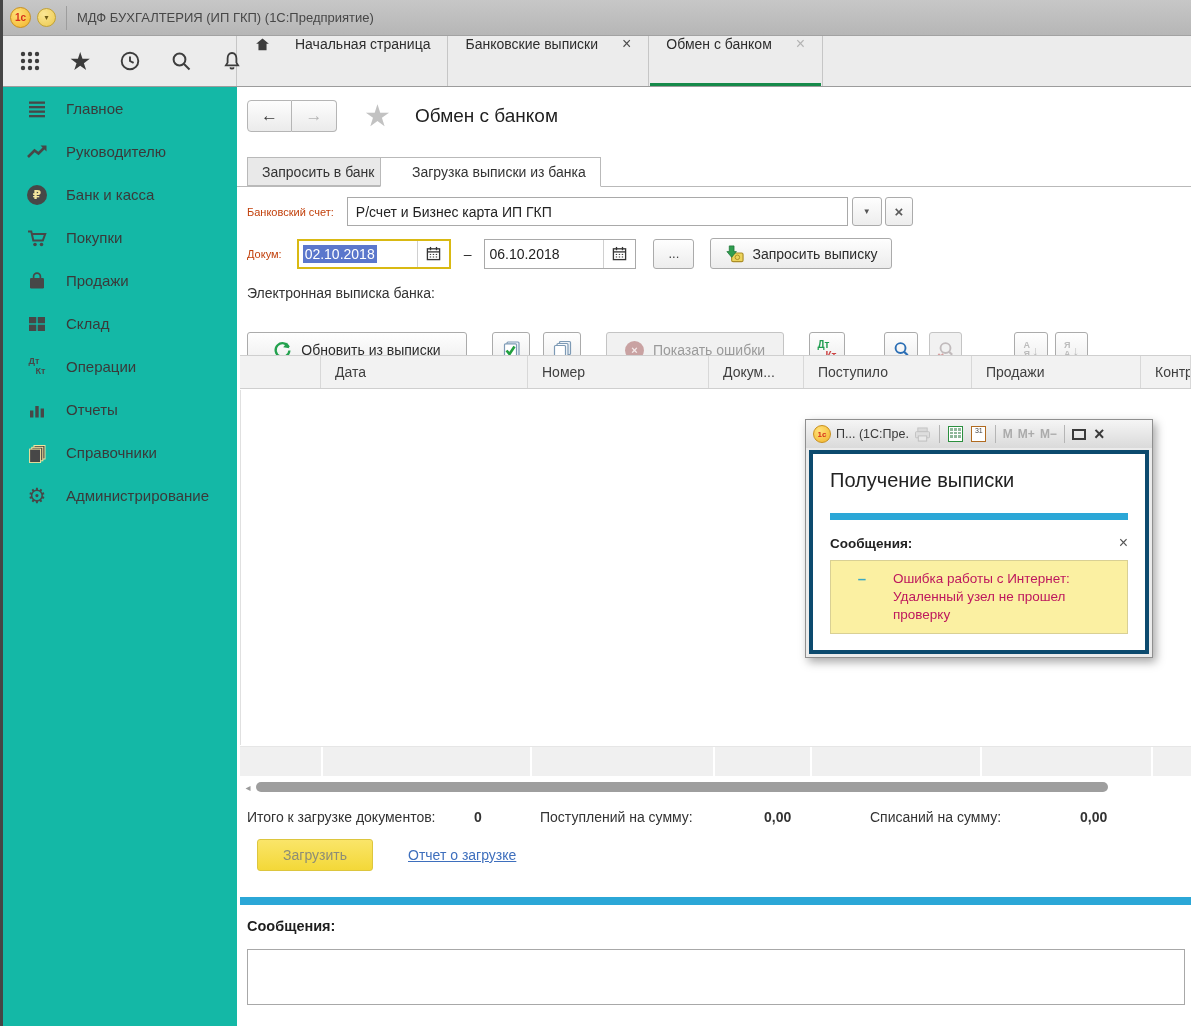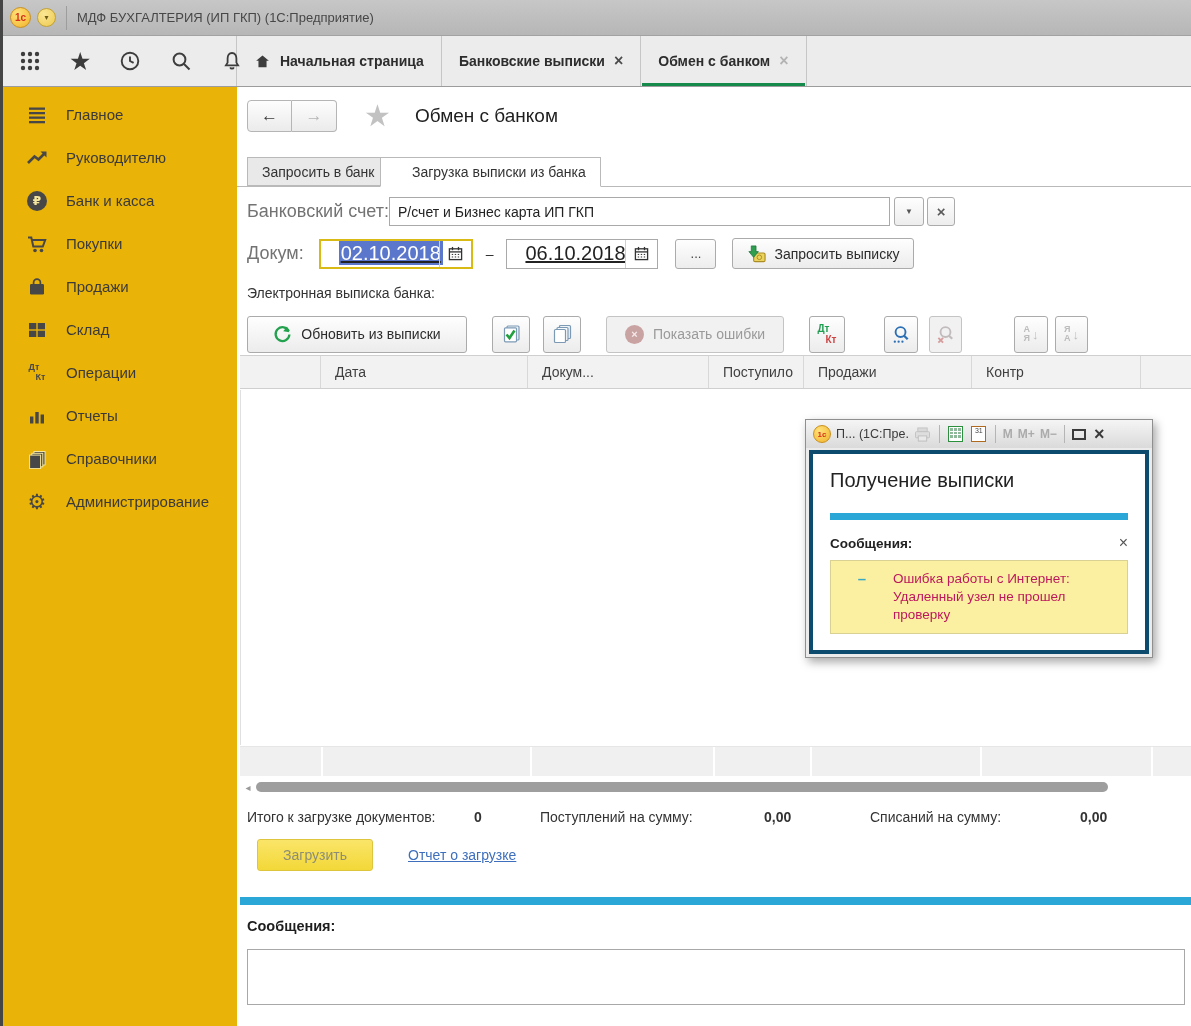--- a/index.html
+++ b/index.html
@@ -28,8 +28,8 @@
   .svc-ico { width:24px; height:24px; display:flex; align-items:center; justify-content:center; color:#3d3d3d; }
   .svc-star { font-size:25px; line-height:1; color:#3b3b3b; }
   .tabs { display:flex; }
-  .tab { position:relative; display:flex; align-items:center; gap:9px; padding:0 17px;
-    font-size:14px; color:#2d2d2d; border-right:1px solid #c6c6c6;font-weight:bold; }
+  .tab { position:relative; display:flex; gap:24px; padding:0 17px;
+    font-size:14px; color:#2d2d2d; border-right:1px solid #c6c6c6; }
   .tab .tab-close { font-size:16px; color:#4c4c4c; line-height:1; }
   .tab.active .tab-close { color:#b3b3b3; }
   .tab.active::after { content:''; position:absolute; left:1px; right:1px; bottom:0; height:3px; background:#168a4a; }

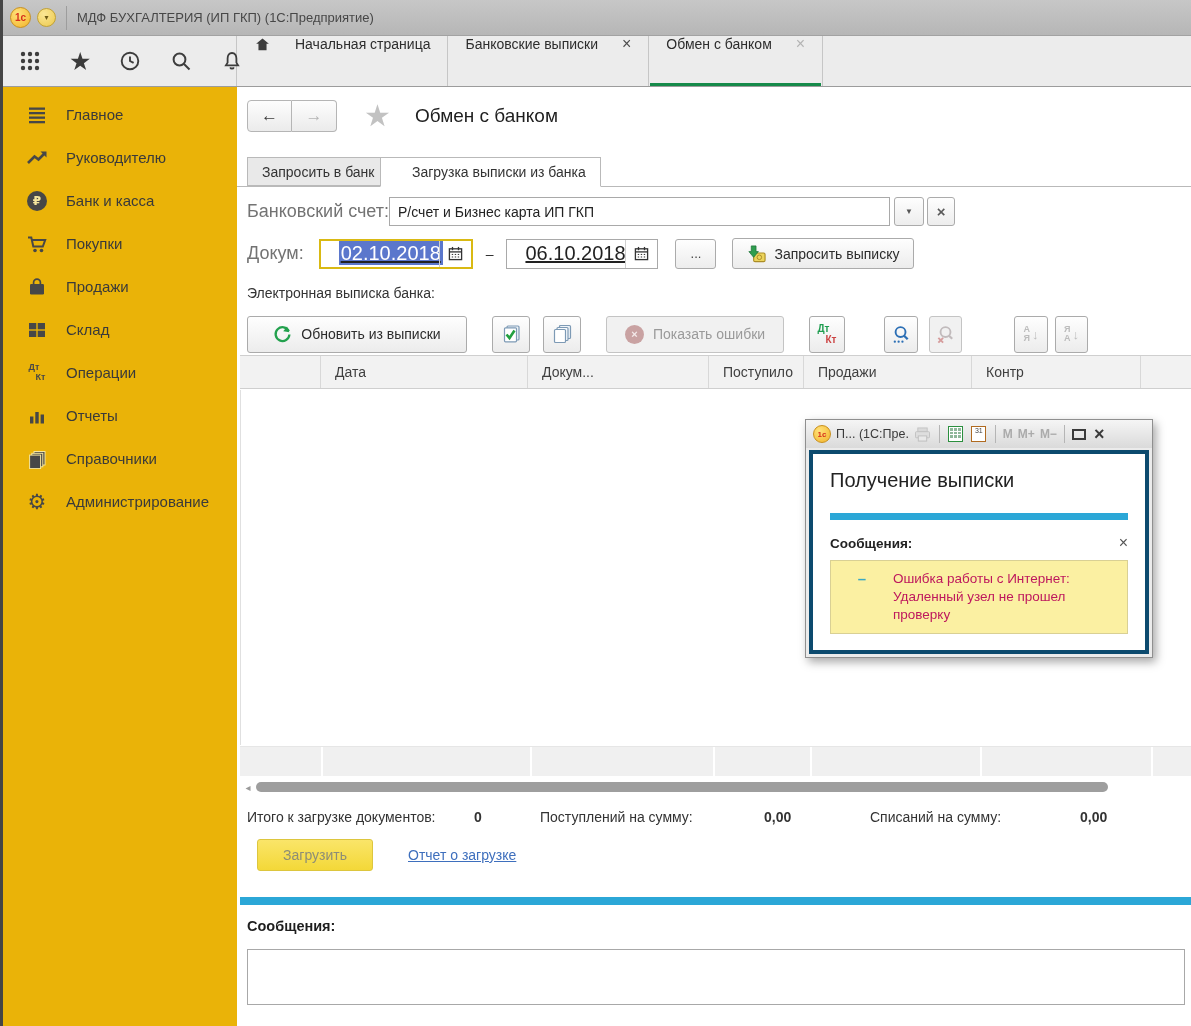--- a/index.html
+++ b/index.html
@@ -35,8 +35,8 @@
   .tab.active::after { content:''; position:absolute; left:1px; right:1px; bottom:0; height:3px; background:#168a4a; }
 
   
-  .sidebar { position:absolute; left:0; top:87px; width:274px; bottom:0; background:#eab308;
-    border-right:1px solid #d6d6d6; padding-top:6px; }
+  .sidebar { position:absolute; left:0; top:87px; width:274px; bottom:0; background:#14b8a6;
+    border-right:1px solid #d6d6d6; }
   .side-item { height:43px; display:flex; align-items:center; gap:17px; padding-left:25px;
     font-size:15px; color:#3a3a3a; cursor:default; }
   .side-ico { width:24px; height:24px; flex:none; display:flex; align-items:center; justify-content:center; color:#474747; }

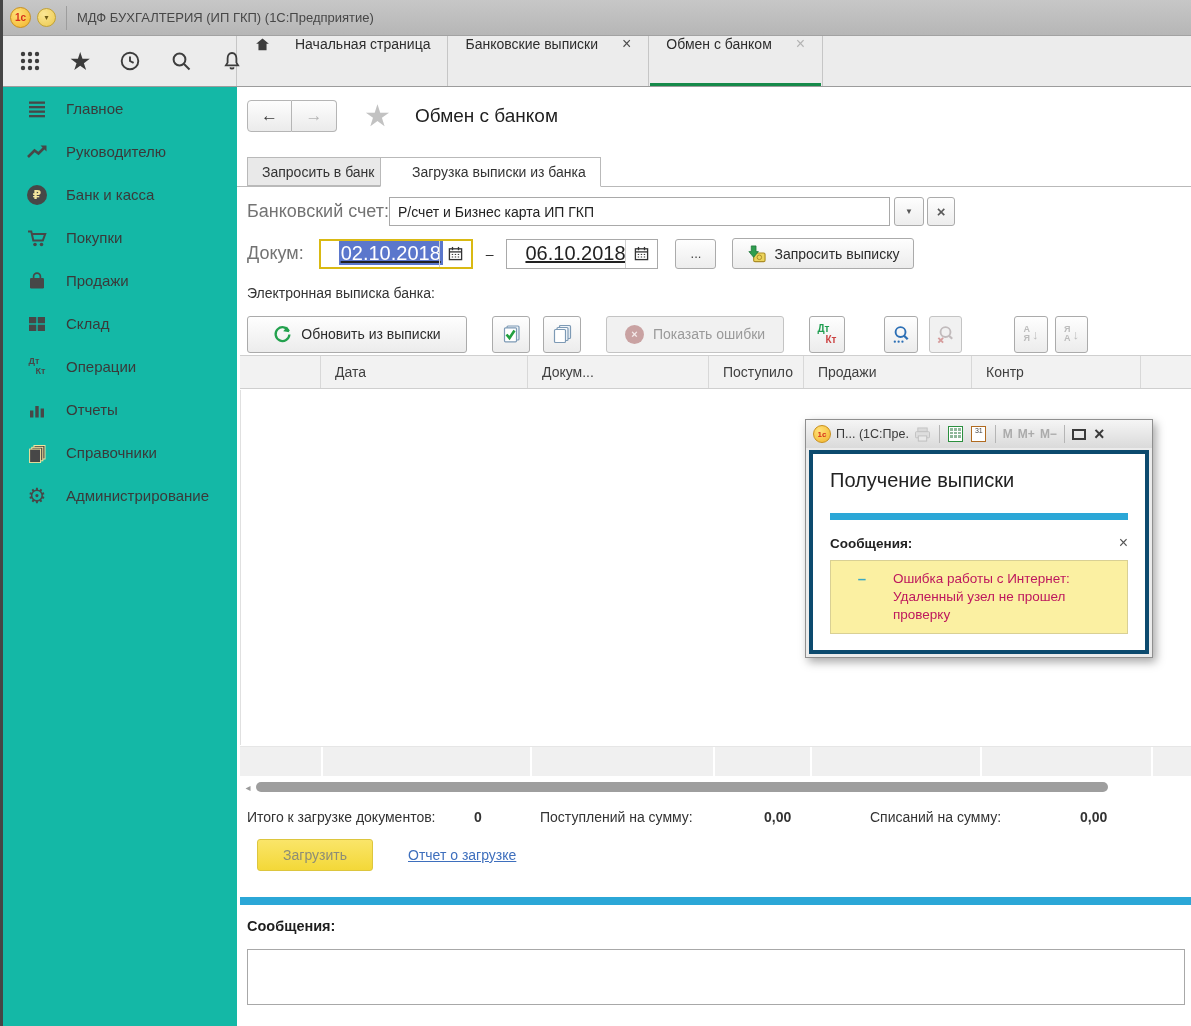--- a/index.html
+++ b/index.html
@@ -63,7 +63,7 @@
   .subtab.active { left:143px; background:#fff; border-bottom:1px solid #fff; z-index:2;padding-left:31px; }
   .subtab-line { position:absolute; top:99px; left:0; right:0; height:1px; background:#b9b9b9; }
 
-  .fld-label { font-size:18px; color:#737373; }
+  .fld-label { font-size:11px; color:#c2410c; }
   .row-account { position:absolute; top:110px; left:10px; display:flex; align-items:center; }
   .combo-field { width:501px; height:29px; border:1px solid #a9a9a9;
     display:flex; align-items:center; padding-left:8px; font-size:14px; color:#222; background:#fff; }

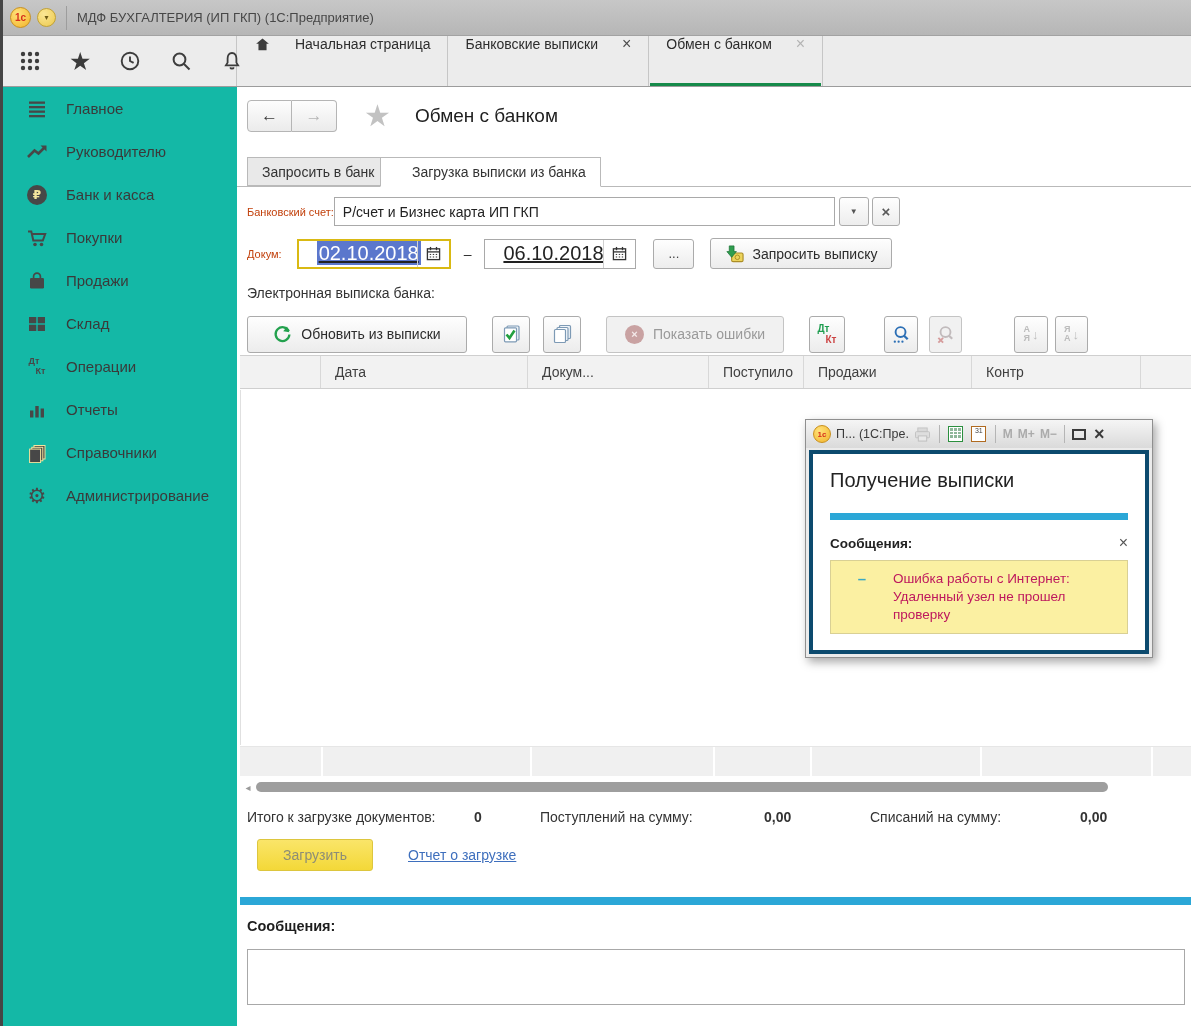--- a/index.html
+++ b/index.html
@@ -65,7 +65,7 @@
 
   .fld-label { font-size:11px; color:#c2410c; }
   .row-account { position:absolute; top:110px; left:10px; display:flex; align-items:center; }
-  .combo-field { width:501px; height:29px; border:1px solid #a9a9a9;
+  .combo-field { margin-left:13px; width:501px; height:29px; border:1px solid #a9a9a9;
     display:flex; align-items:center; padding-left:8px; font-size:14px; color:#222; background:#fff; }
   .mini-btn { height:29px; border:1px solid #ababab; border-radius:3px; background:linear-gradient(#fefefe,#ededed);
     display:flex; align-items:center; justify-content:center; color:#555; }

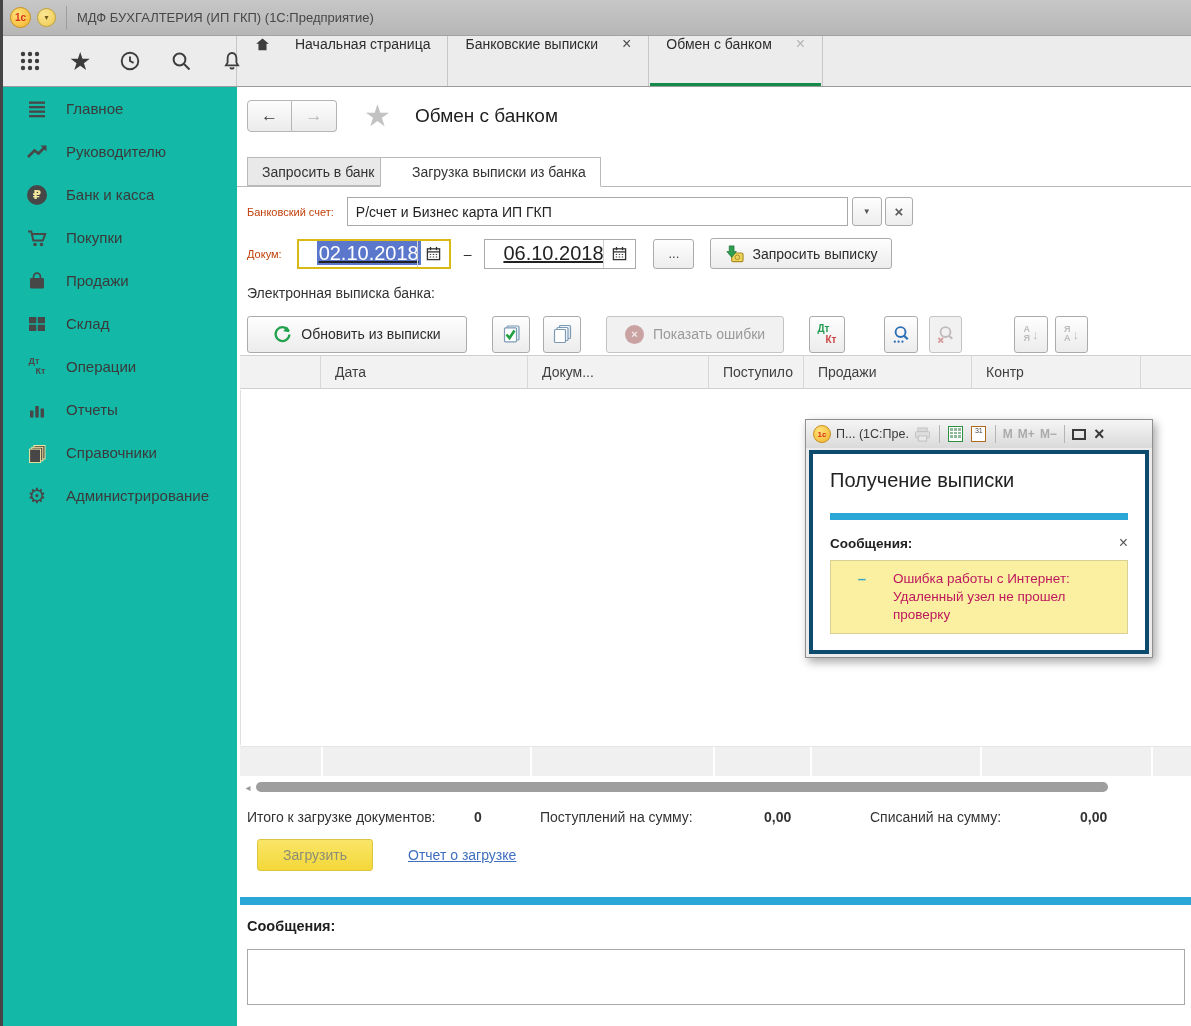--- a/index.html
+++ b/index.html
@@ -75,7 +75,7 @@
   .row-period { position:absolute; top:151px; left:10px; display:flex; align-items:center; }
   .date-field { height:30px; border:1px solid #a9a9a9; background:#fff; display:flex; align-items:center; }
   .date-field.focused { border:2px solid #d9b913; }
-  .date-text { width:118px; padding-left:18px; font-size:20px; color:#222;text-decoration:underline; }
+  .date-text { width:118px; padding-left:4px; font-size:14px; color:#222; }
   .date-text .sel { background:#5b77cc; color:#fff; padding:1px 2px; }
   .date-cal { width:32px; align-self:stretch; display:flex; align-items:center; justify-content:center;
     border-left:1px solid #d0d0d0; color:#333; }

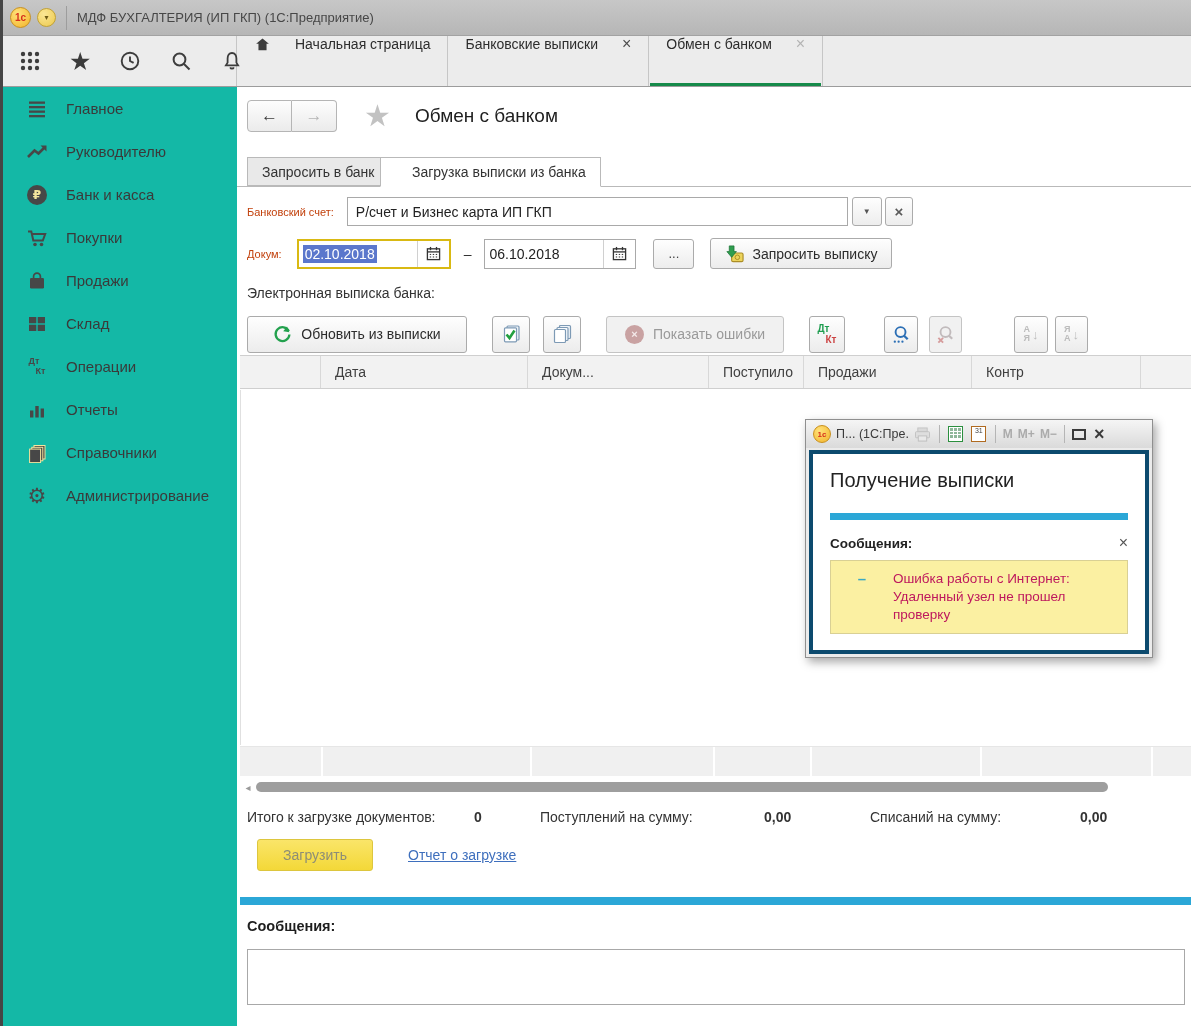--- a/index.html
+++ b/index.html
@@ -87,7 +87,7 @@
 
   .statement-label { position:absolute; top:198px; left:10px; font-size:14px; color:#333; }
 
-  .toolbar { position:absolute; top:228px; left:10px; height:38px; display:flex; align-items:center; }
+  .toolbar { position:absolute; top:244px; left:10px; height:38px; display:flex; align-items:center; }
   .tbtn { height:37px; border:1px solid #ababab; border-radius:3px; background:linear-gradient(#fefefe,#ececec);
     display:flex; align-items:center; justify-content:center; font-size:14px; color:#2c2c2c; }
   .tbtn.disabled { background:#f1f1f1; color:#9a9a9a; border-color:#c4c4c4; }

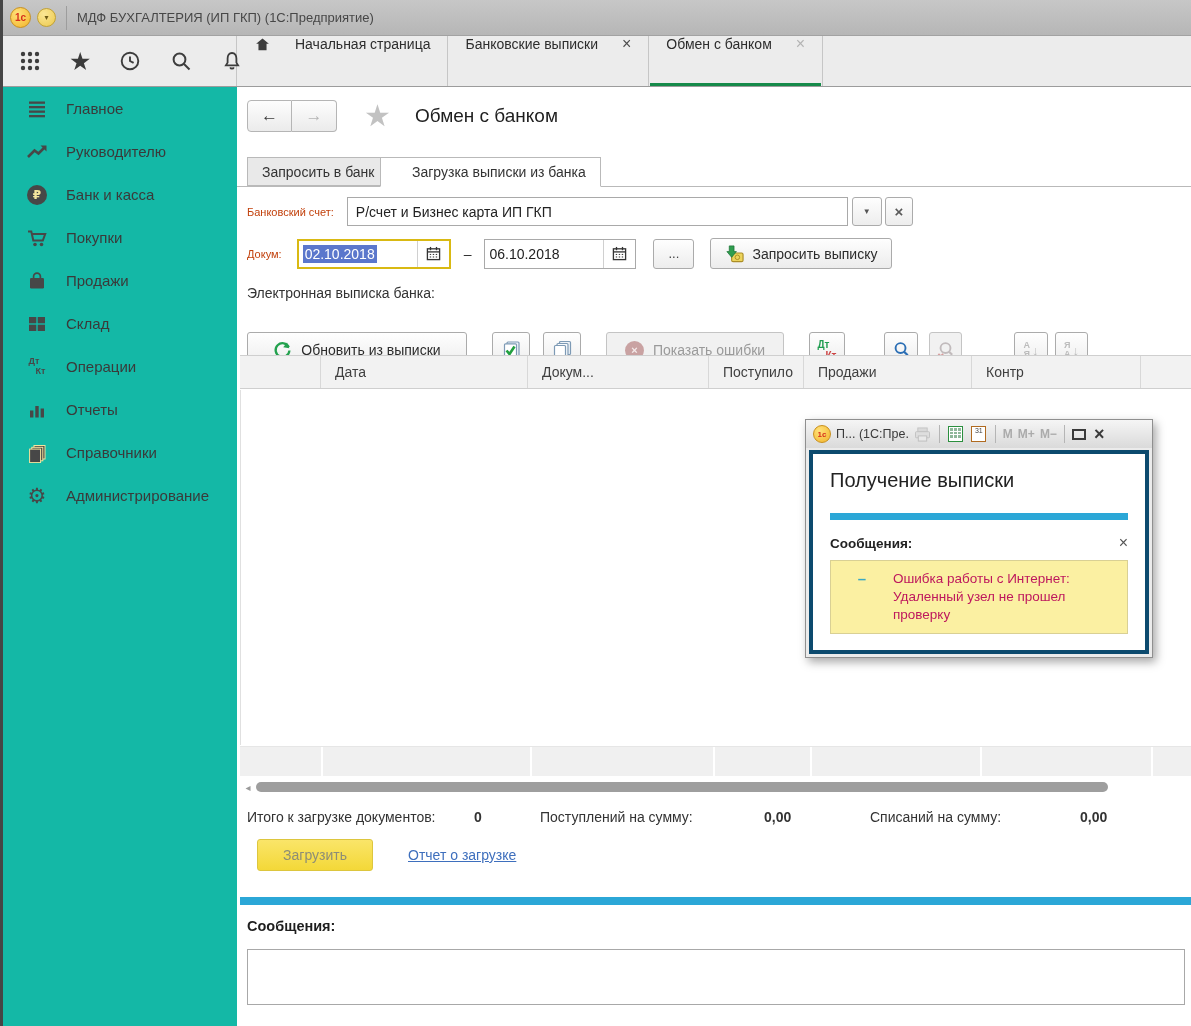--- a/index.html
+++ b/index.html
@@ -485,6 +485,7 @@
     <div class="grid-head">
       <div class="gh-cell"></div>
       <div class="gh-cell">Дата</div>
+      <div class="gh-cell">Номер</div>
       <div class="gh-cell">Докум...</div>
       <div class="gh-cell">Поступило</div>
       <div class="gh-cell">Продажи</div>

